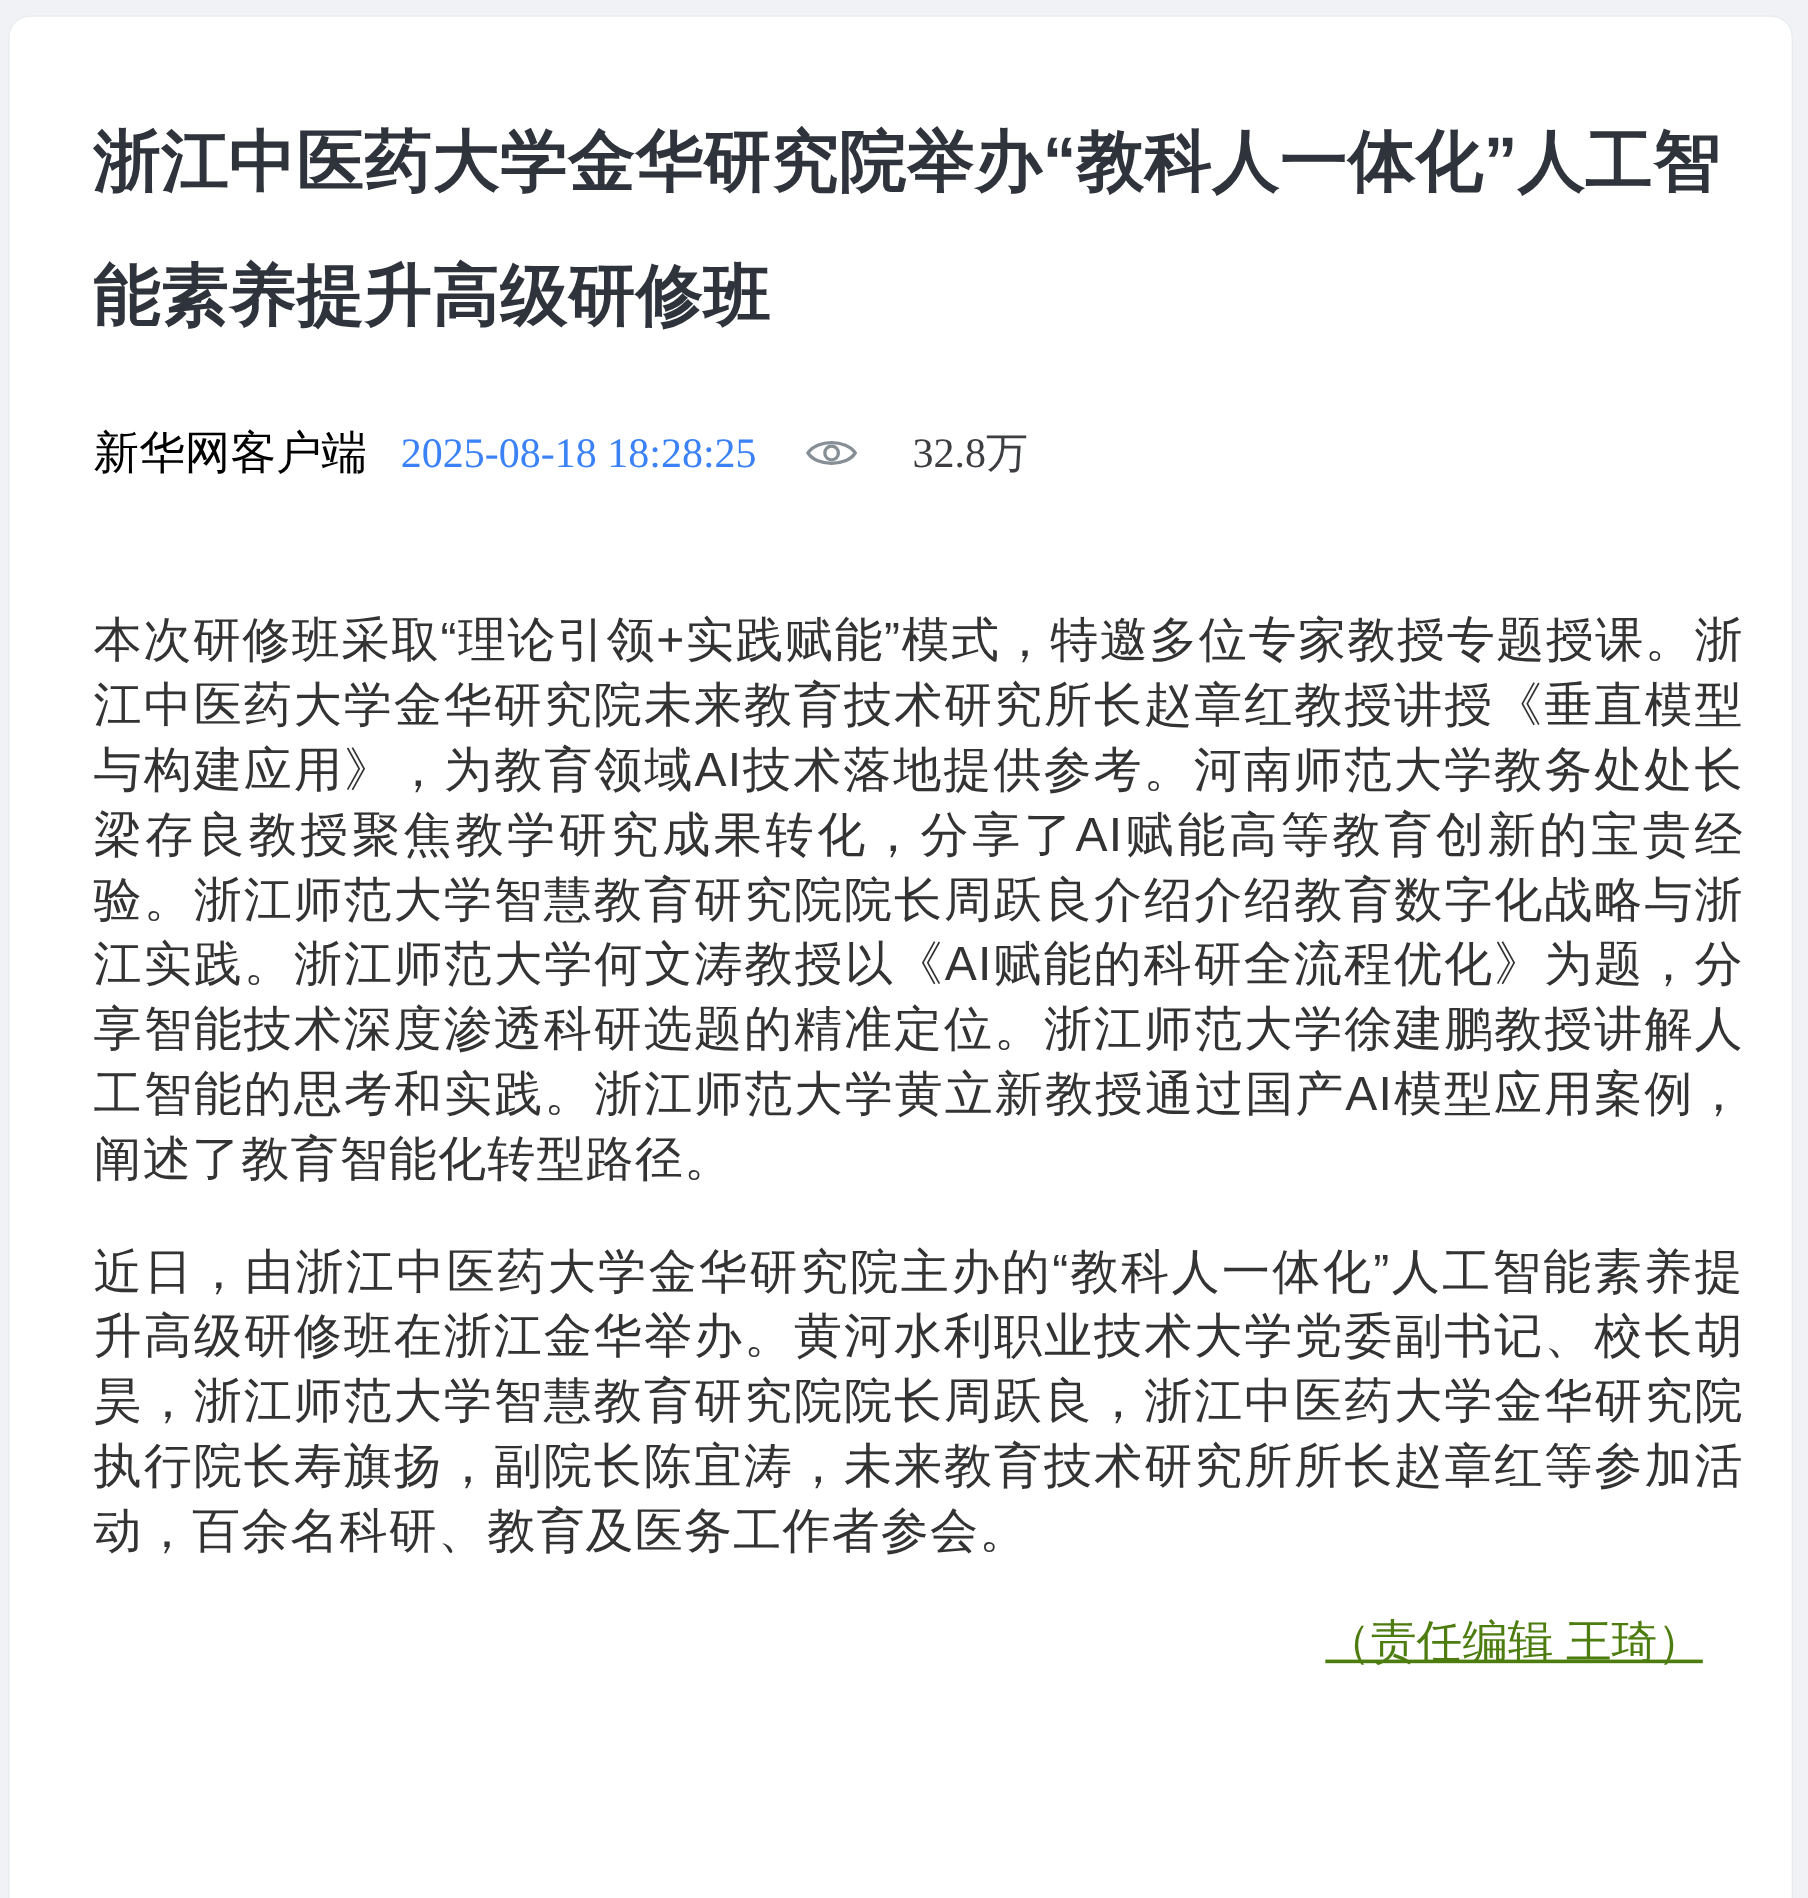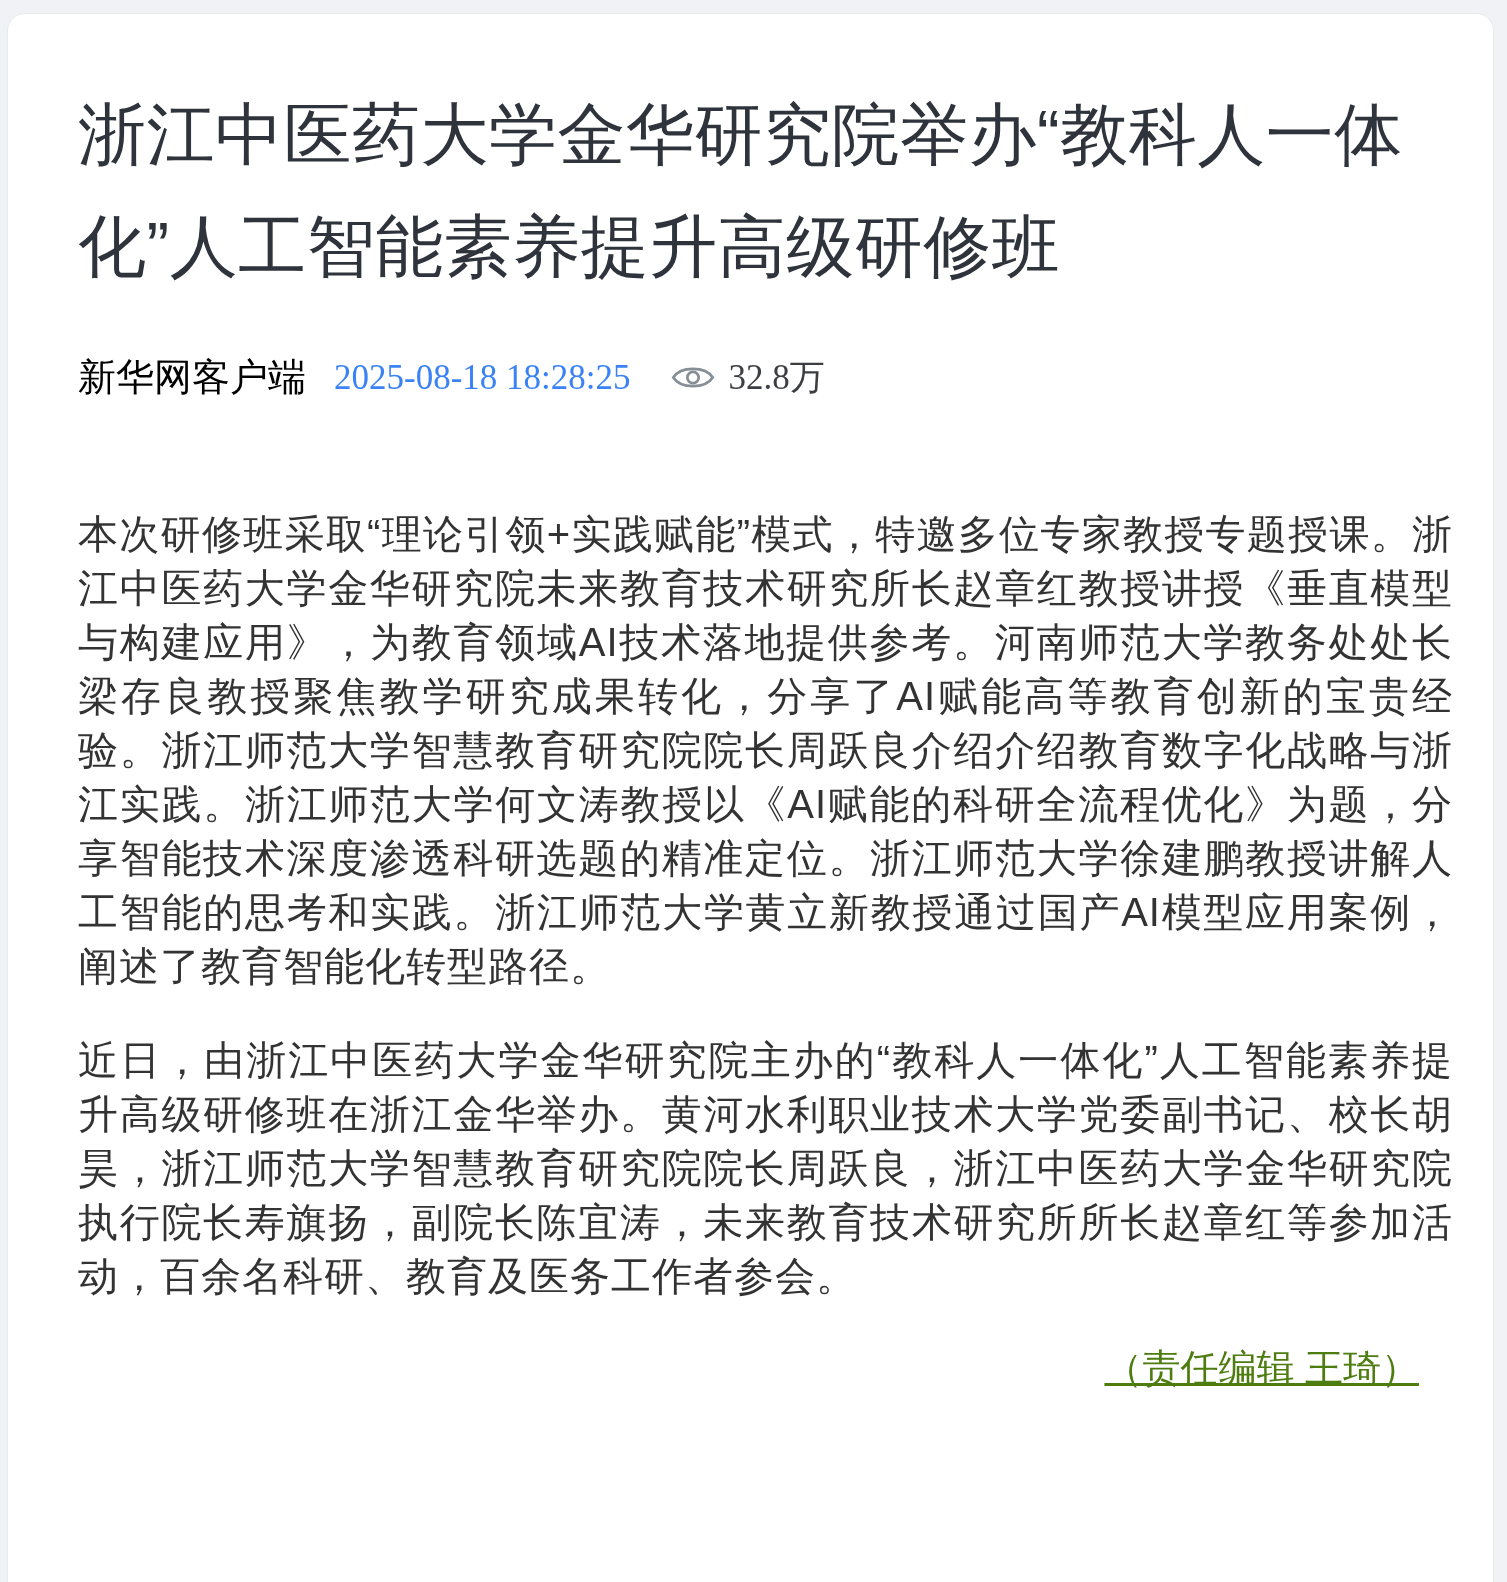--- a/index.html
+++ b/index.html
@@ -28,9 +28,9 @@
   }
   .title {
     margin: 0 0 50px 0;
-    font-size: 68px;
+    font-size: 56px;
     line-height: 112px;
-    font-weight: 400;
+    font-weight: 700;
     color: #2f333b;
     letter-spacing: 0.5px;
   }

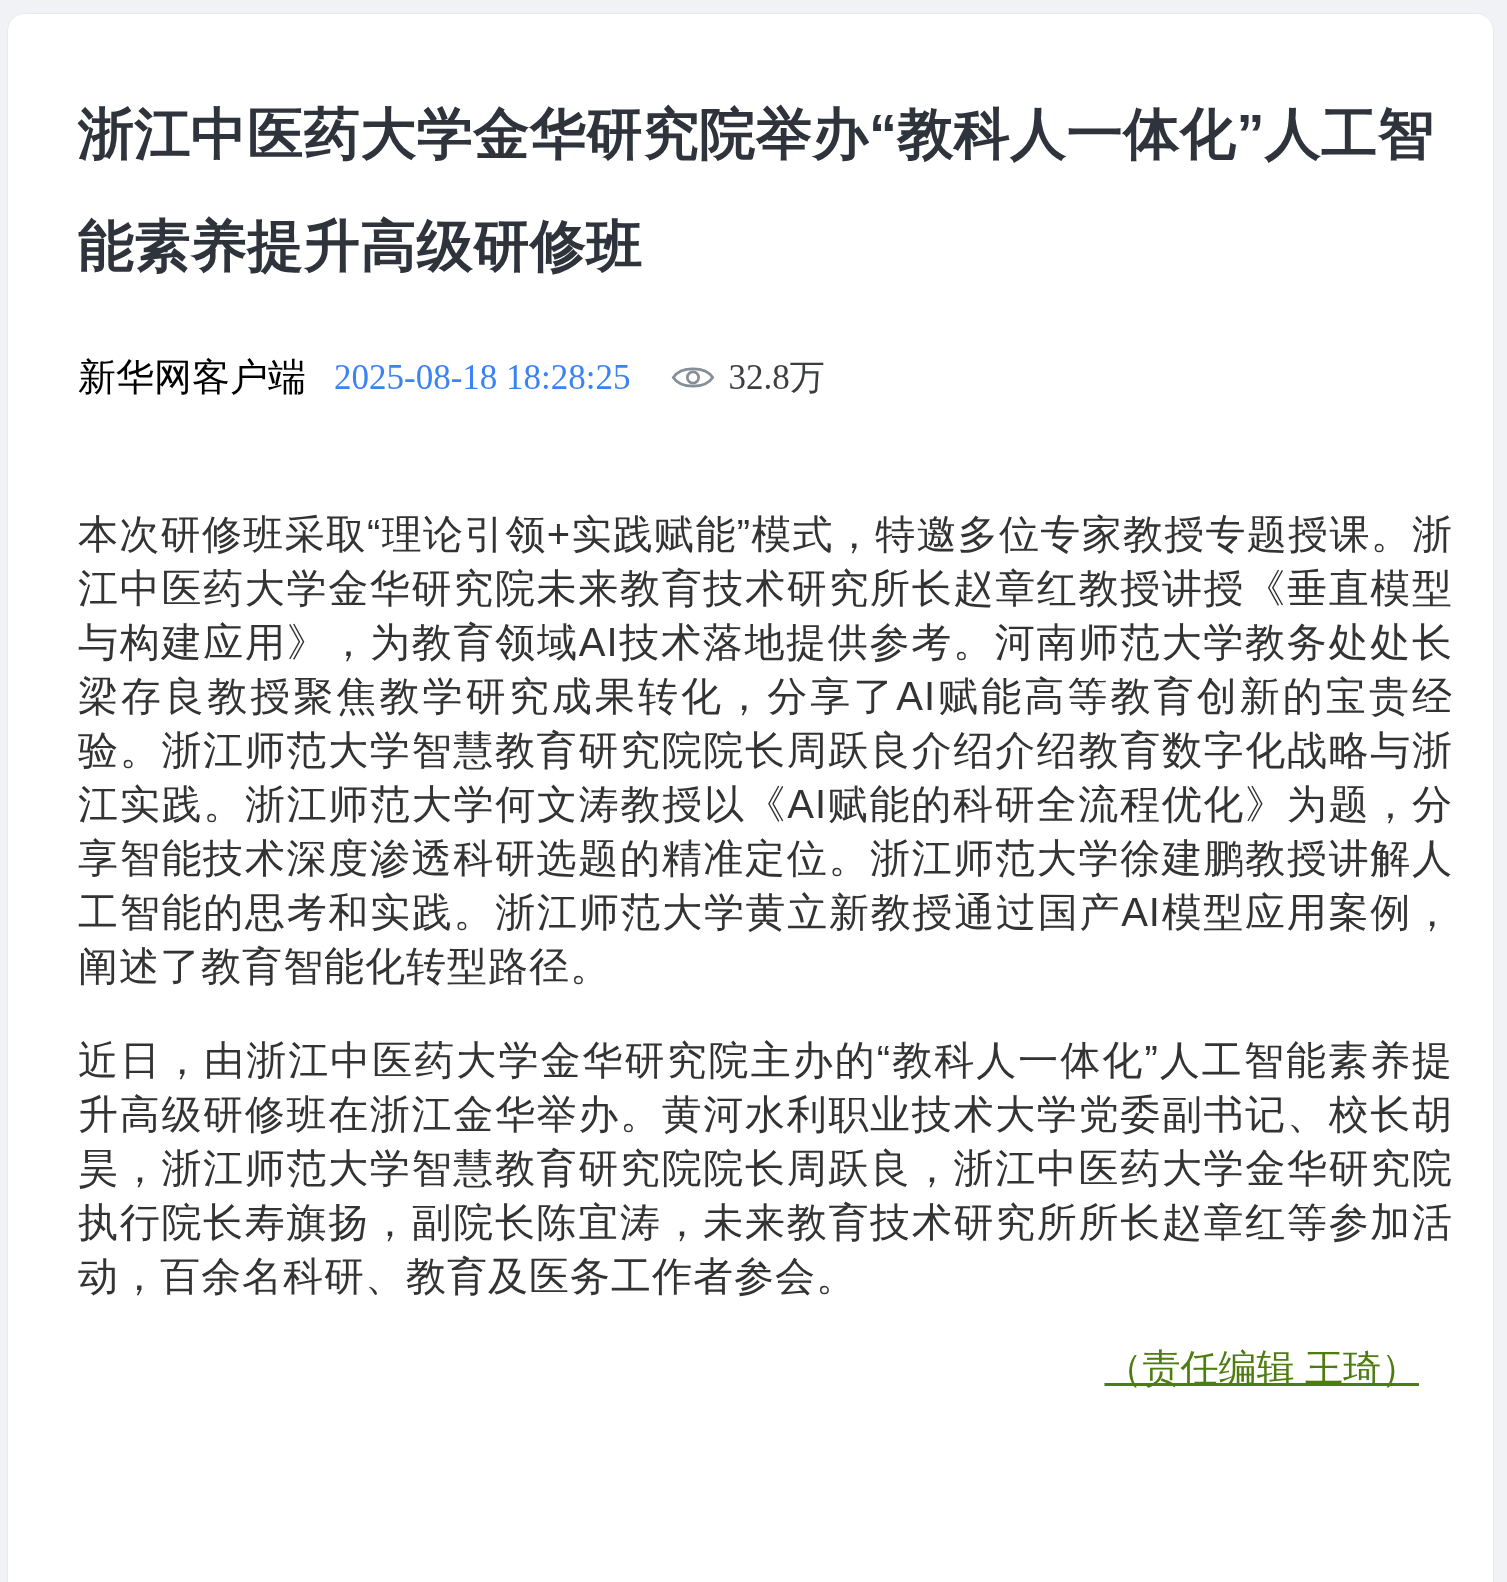--- a/index.html
+++ b/index.html
@@ -54,6 +54,7 @@
     margin-left: 40px;
     display: flex;
     align-items: center;
+    gap: 32px;
   }
   .meta-views svg {
     display: block;

